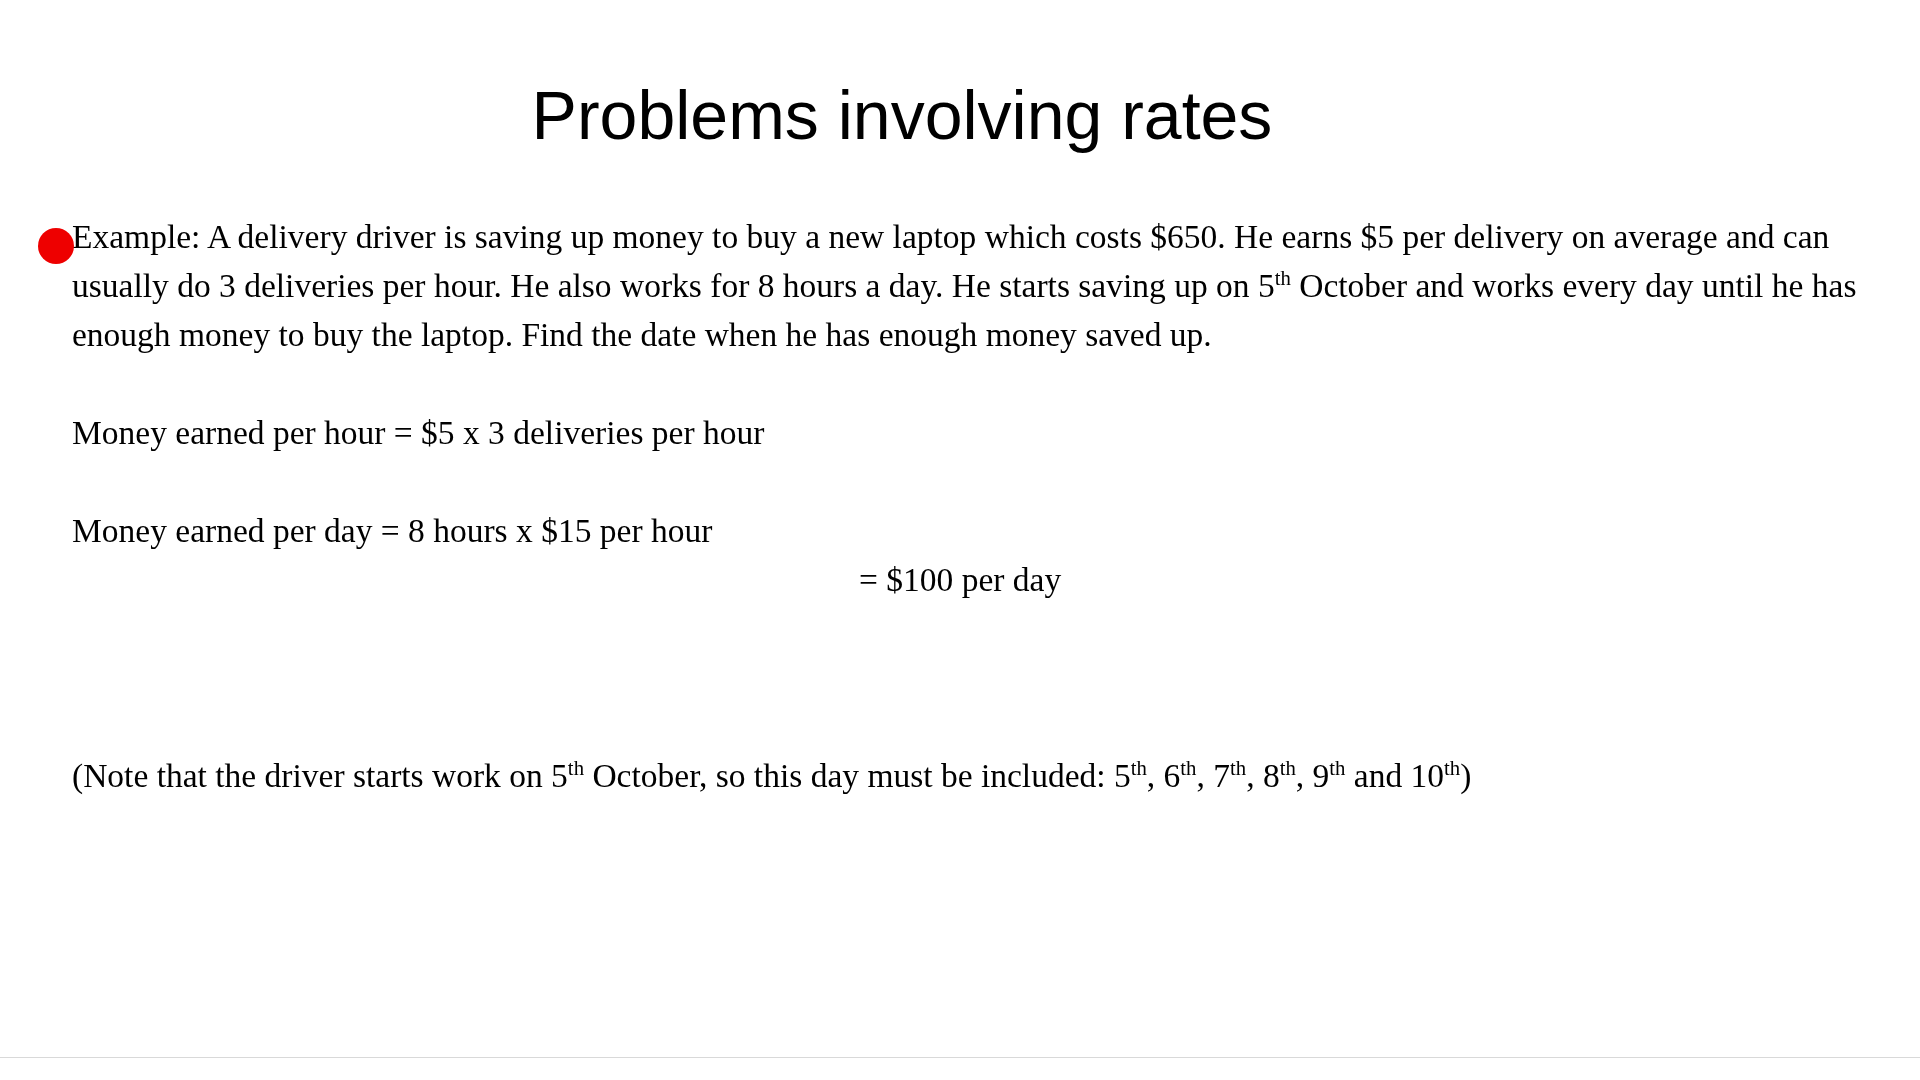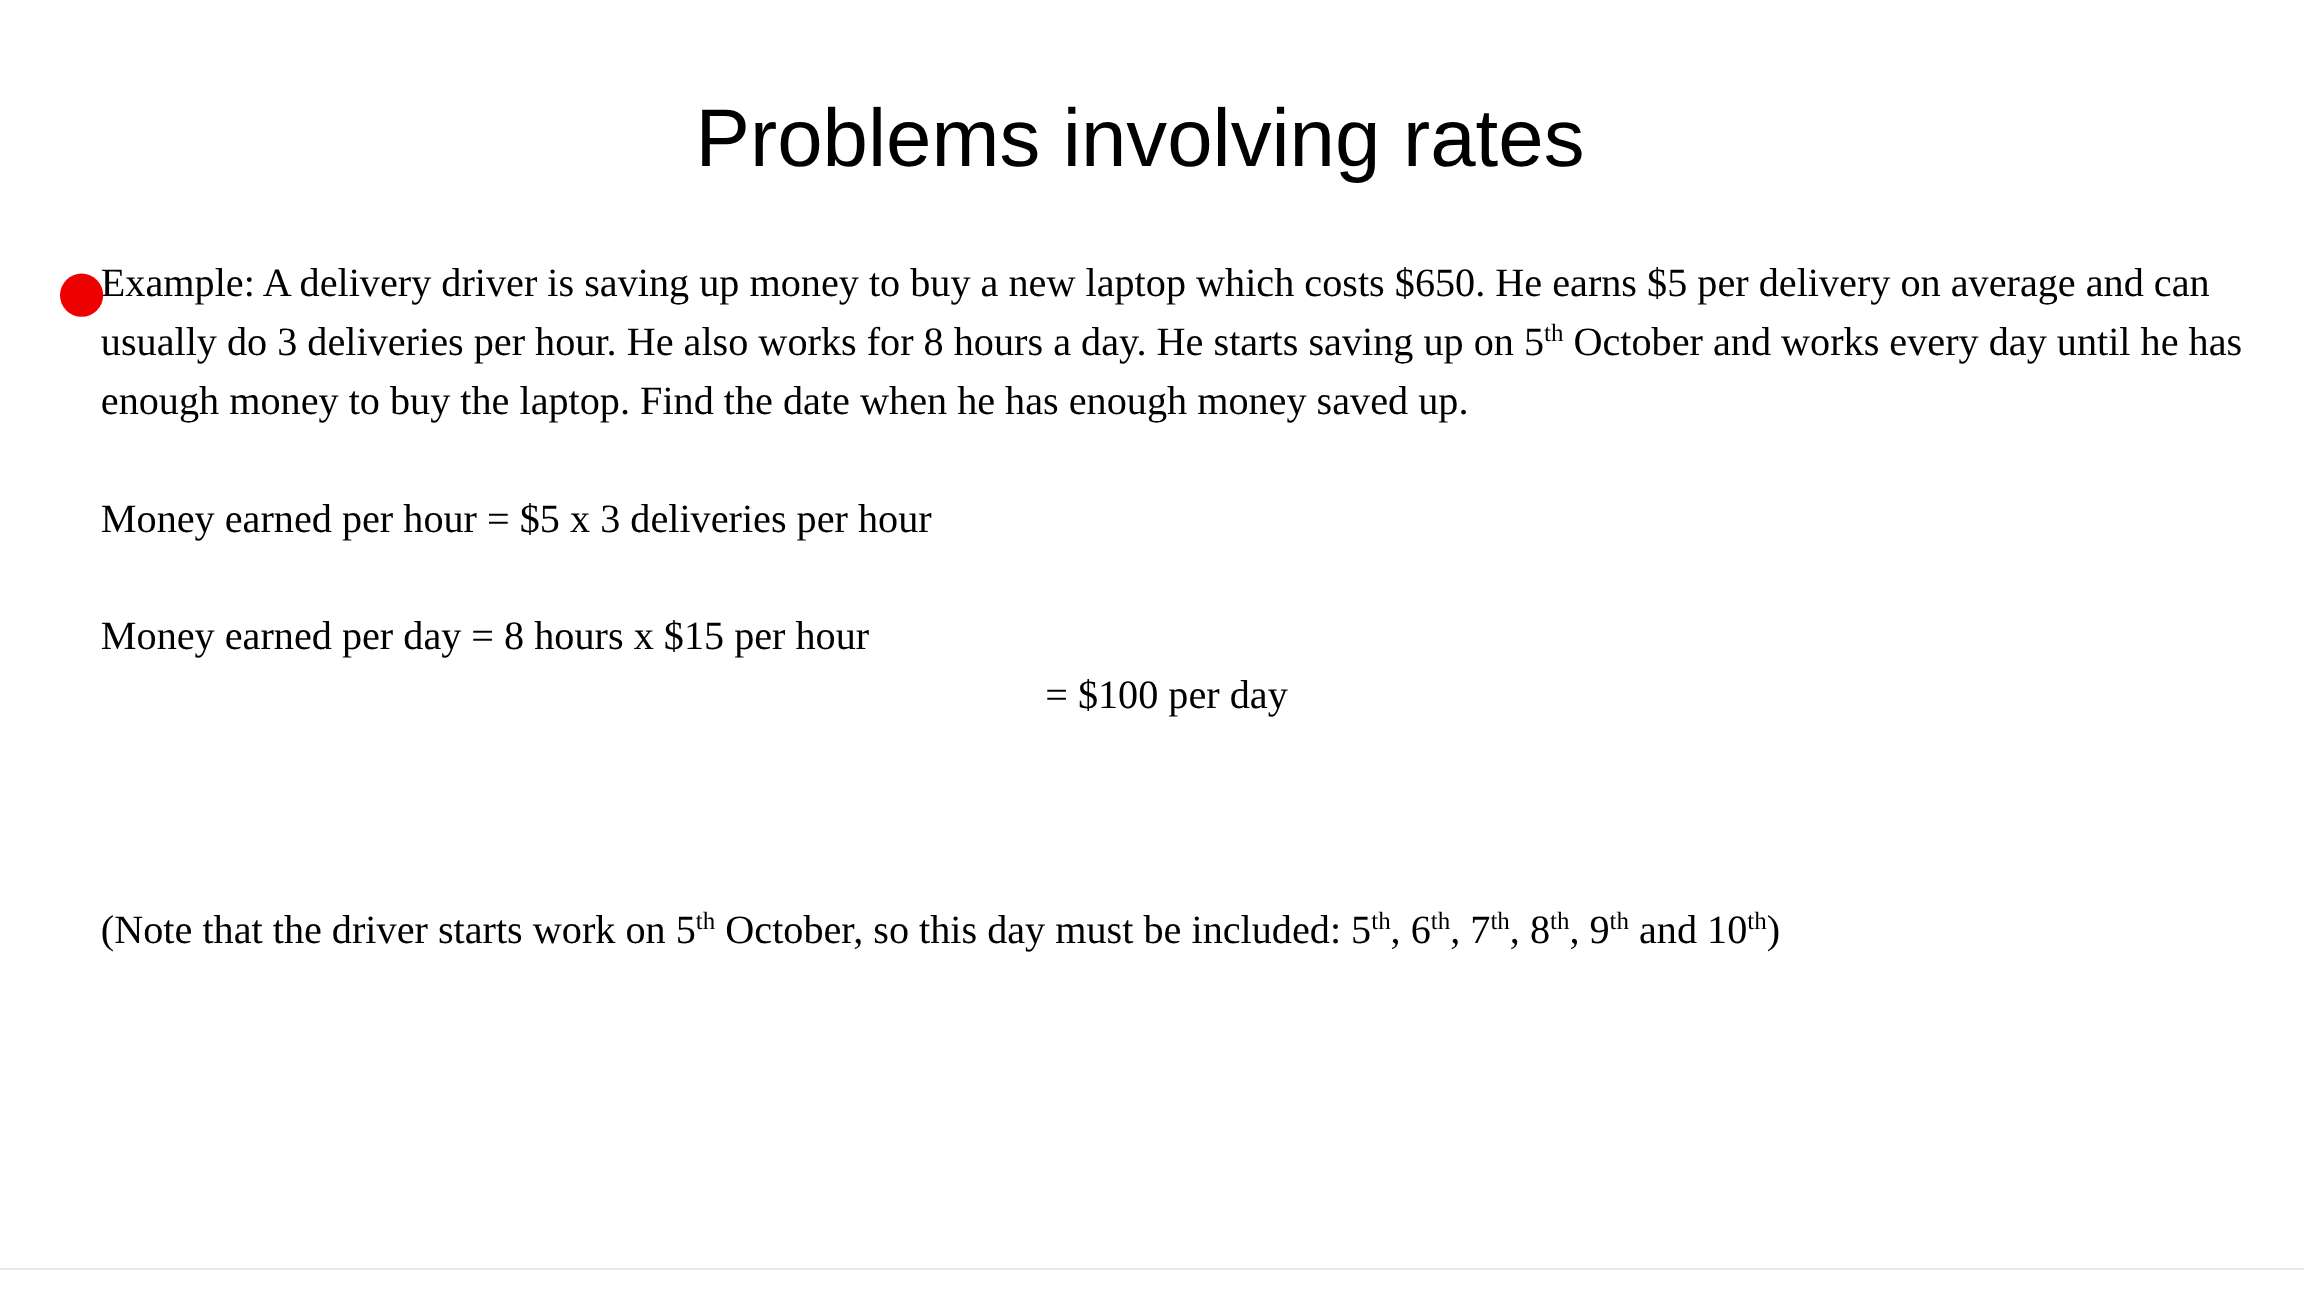--- a/index.html
+++ b/index.html
@@ -33,7 +33,6 @@
     line-height: 1.1;
     color: #000000;
     white-space: nowrap;
-    padding-left: 48px;
   }
   .body-area {
     position: absolute;

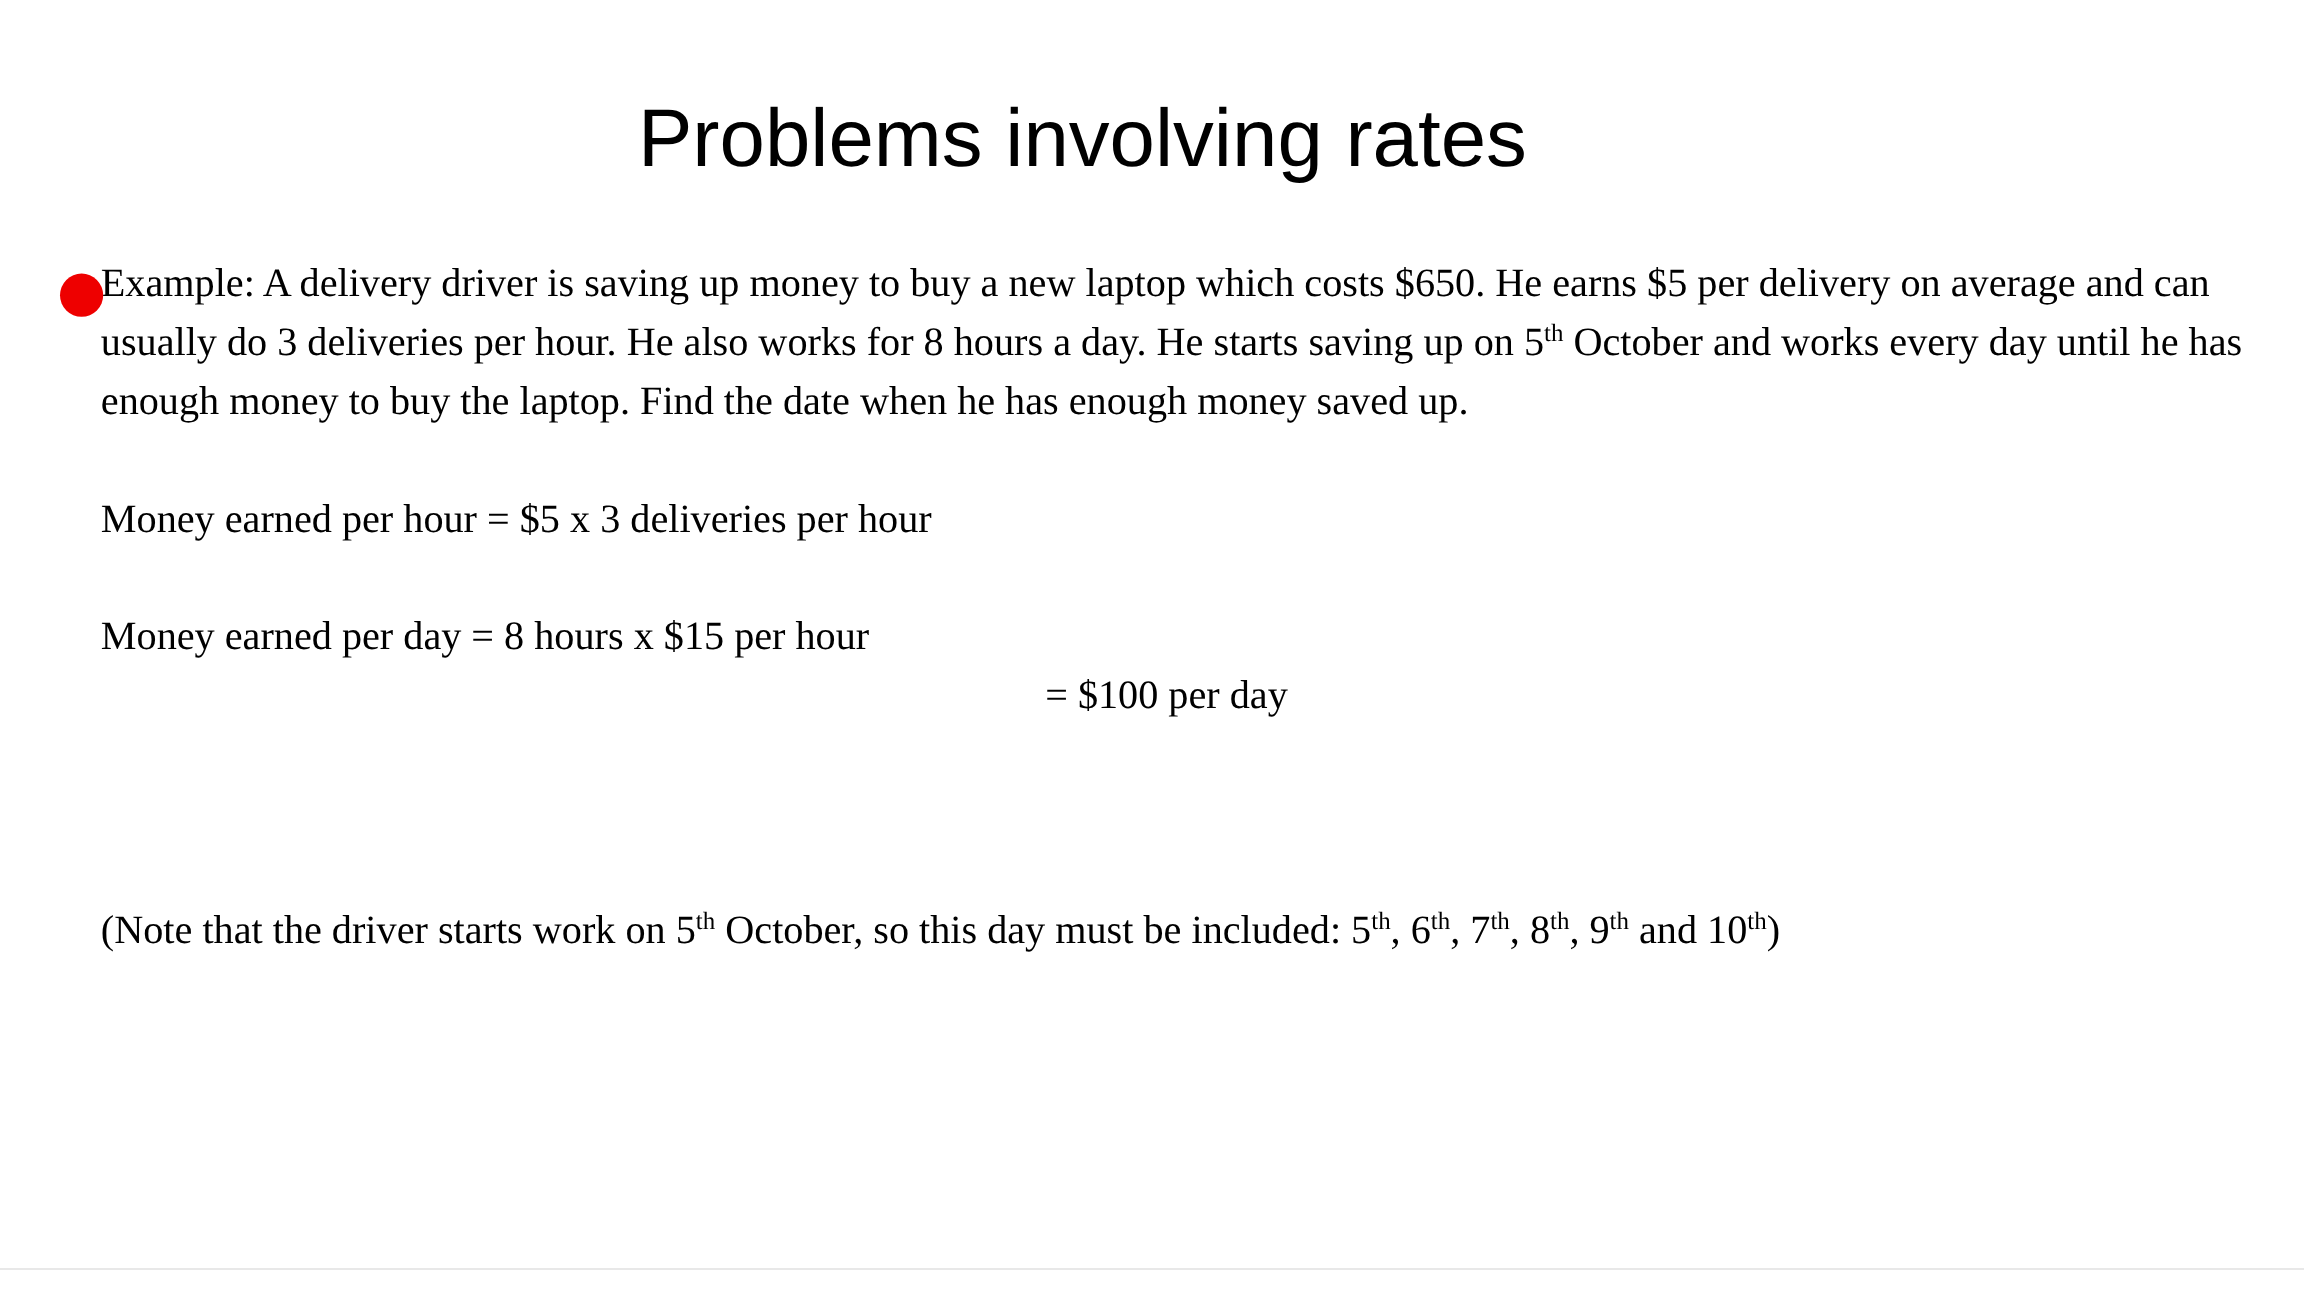--- a/index.html
+++ b/index.html
@@ -36,7 +36,7 @@
   }
   .body-area {
     position: absolute;
-    left: 32px;
+    left: 20px;
     top: 212px;
     width: 1885px;
     font-family: Liberation Serif, serif;

